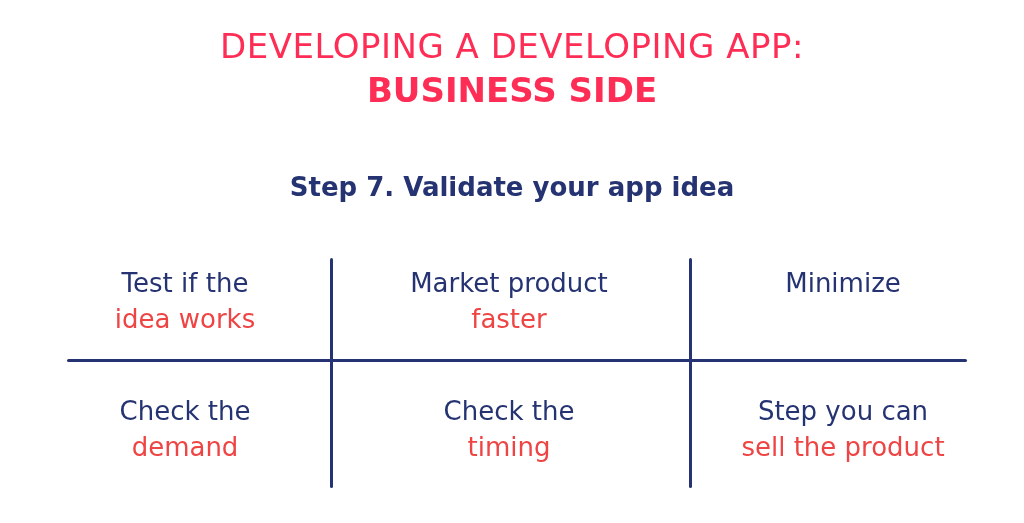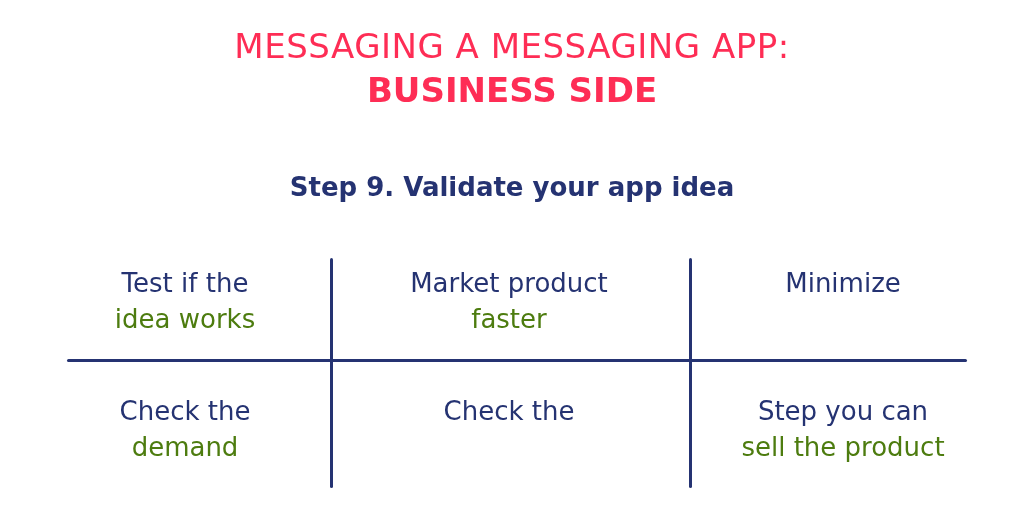--- a/index.html
+++ b/index.html
@@ -16,7 +16,7 @@
 </head>
 <body>
 
-<div class="title1">MESSAGING A MESSAGING APP:</div>
+<div class="title1">DEVELOPING A DEVELOPING APP:</div>
 <div class="title2">BUSINESS SIDE</div>
 <div class="step">Step 9. Validate your app idea</div>
 

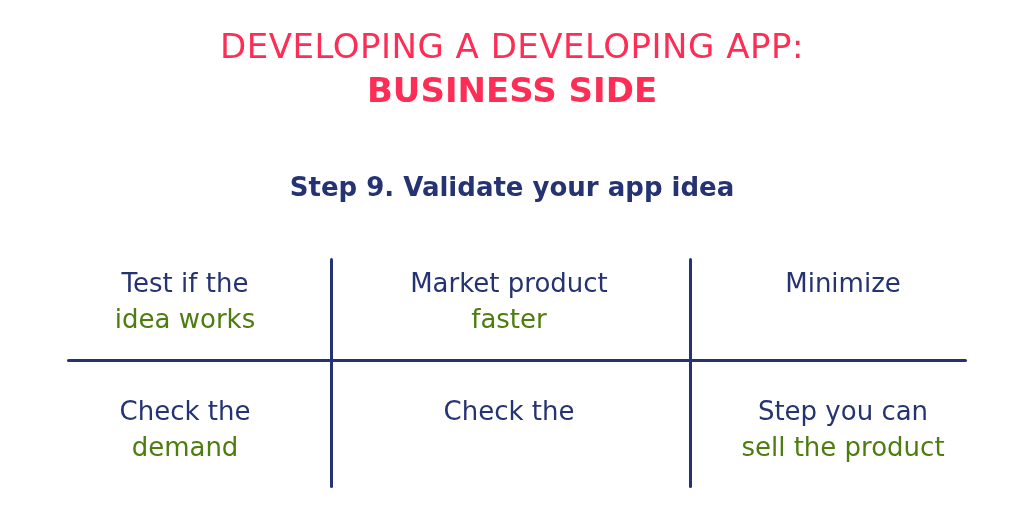--- a/index.html
+++ b/index.html
@@ -18,7 +18,7 @@
 
 <div class="title1">DEVELOPING A DEVELOPING APP:</div>
 <div class="title2">BUSINESS SIDE</div>
-<div class="step">Step 9. Validate your app idea</div>
+<div class="step">Step 7. Validate your app idea</div>
 
 <div class="vline" style="left:330px;"></div>
 <div class="vline" style="left:689px;"></div>

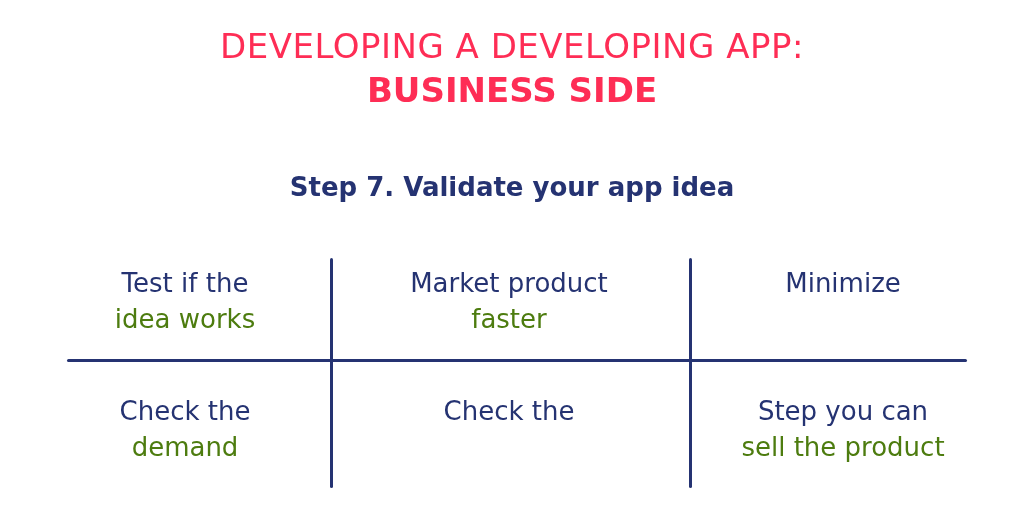--- a/index.html
+++ b/index.html
@@ -11,7 +11,7 @@
   .hline { position:absolute; height:3px; background:#253372; top:359px; left:67px; width:900px; border-radius:2px; }
   .cell { position:absolute; width:320px; text-align:center; font-weight:normal; font-size:26px; line-height:36px; }
   .cell .a { color:#253372; display:block; }
-  .cell .b { color:#4d7c0f; display:block; }
+  .cell .b { color:#ef4444; display:block; }
 </style>
 </head>
 <body>

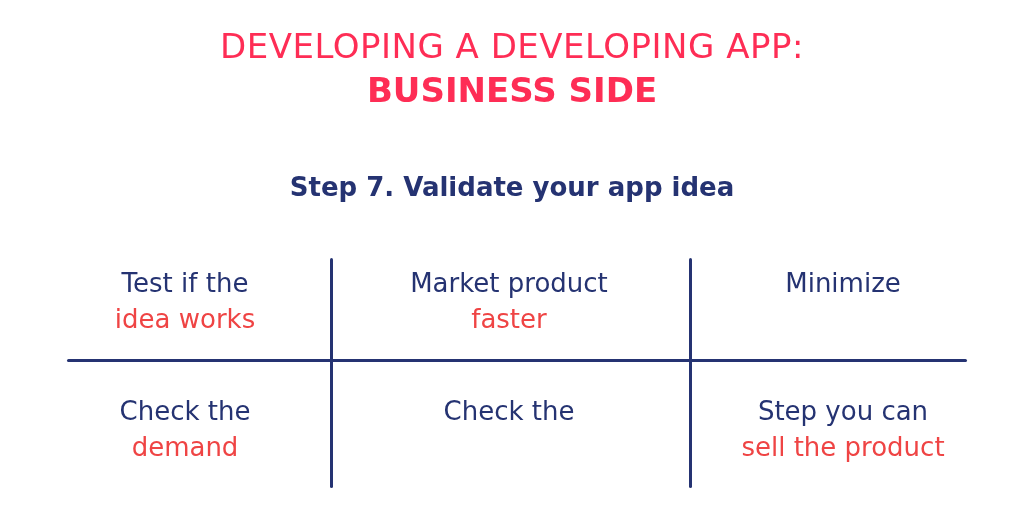--- a/index.html
+++ b/index.html
@@ -41,6 +41,7 @@
 </div>
 <div class="cell" style="left:349px; top:393px;">
   <span class="a">Check the</span>
+  <span class="b">timing</span>
 </div>
 <div class="cell" style="left:683px; top:393px;">
   <span class="a">Step you can</span>

